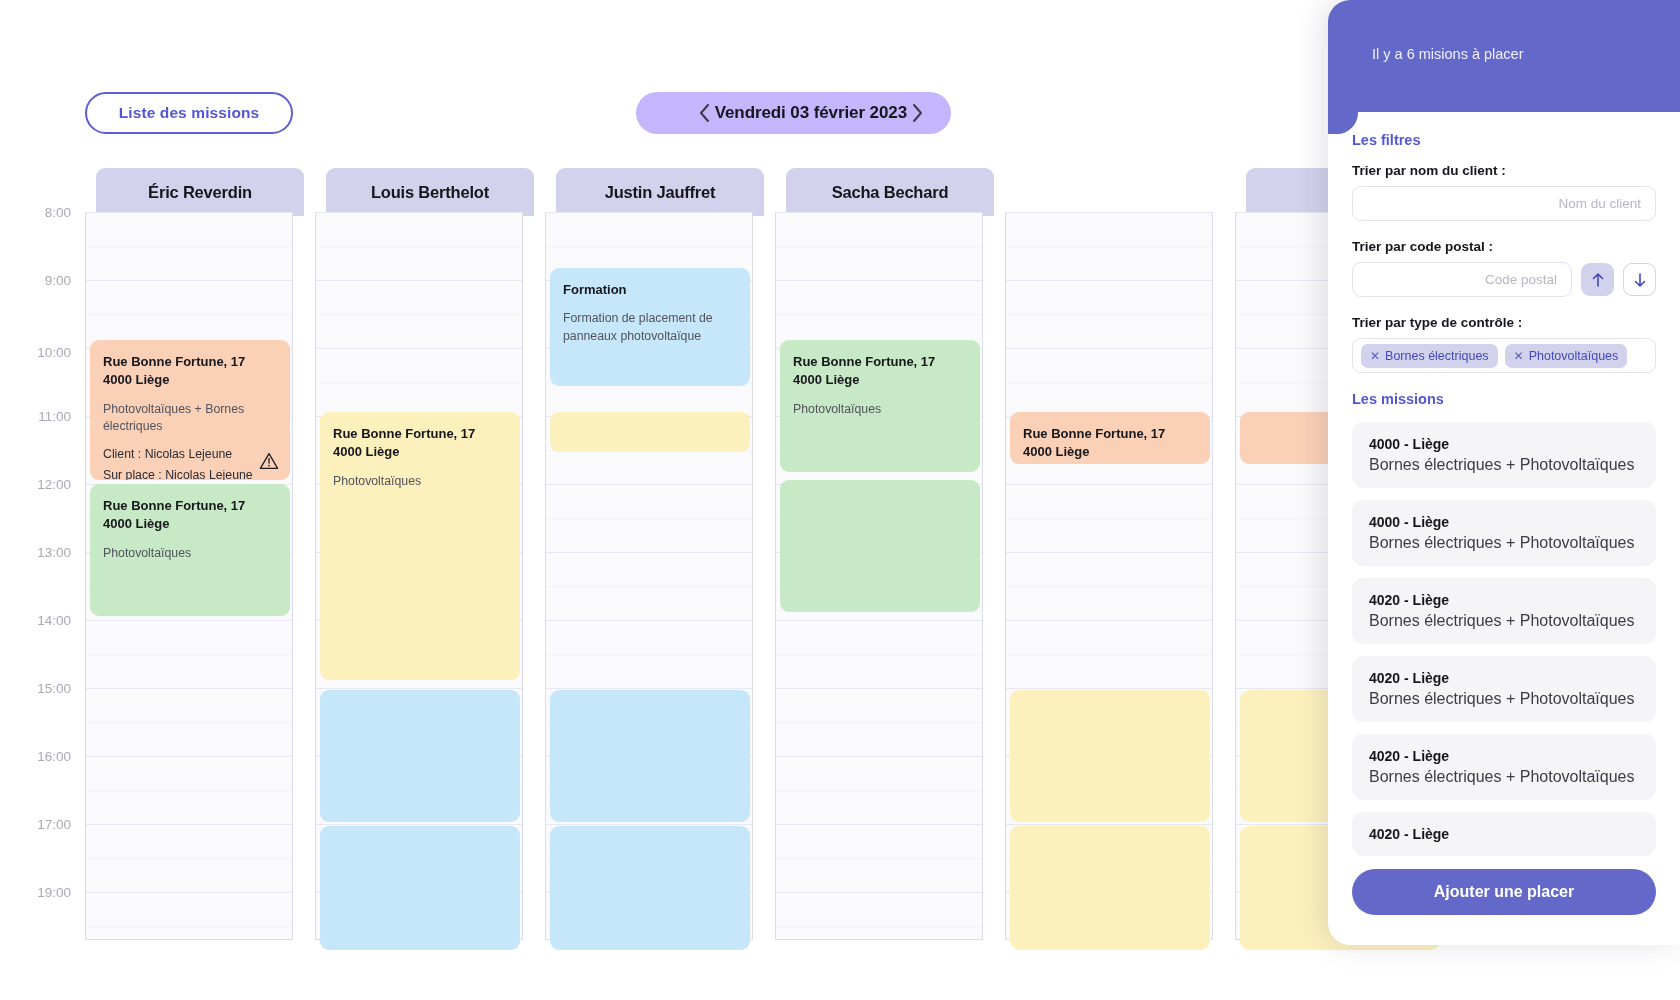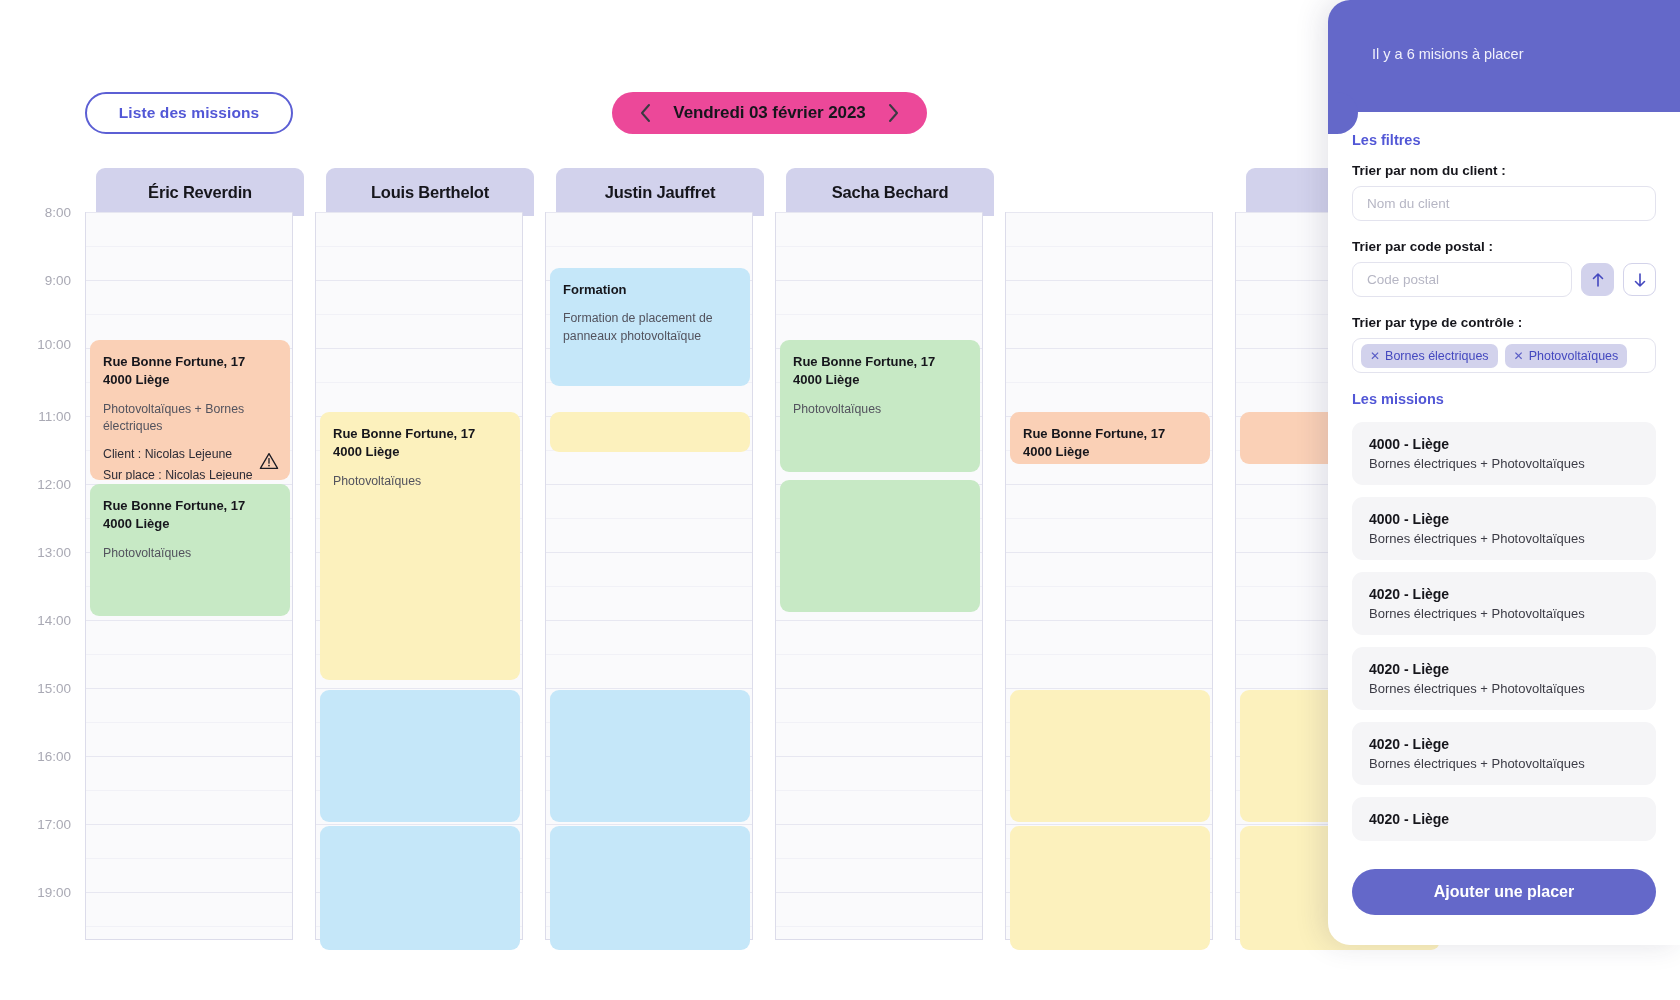--- a/index.html
+++ b/index.html
@@ -25,10 +25,10 @@
     cursor: pointer; letter-spacing: .1px;
   }
   .date-nav {
-    position: absolute; left: 612px; top: 92px;
+    position: absolute; left: 636px; top: 92px;
     width: 315px; height: 42px;
-    background: #ec4899; border-radius: 21px;
-    display: flex; align-items: center; justify-content: space-between;
+    background: #c4b5fd; border-radius: 21px;
+    display: flex; align-items: center; justify-content: flex-end;
     padding: 0 22px; cursor: default;
   }
   .date-nav .chev {

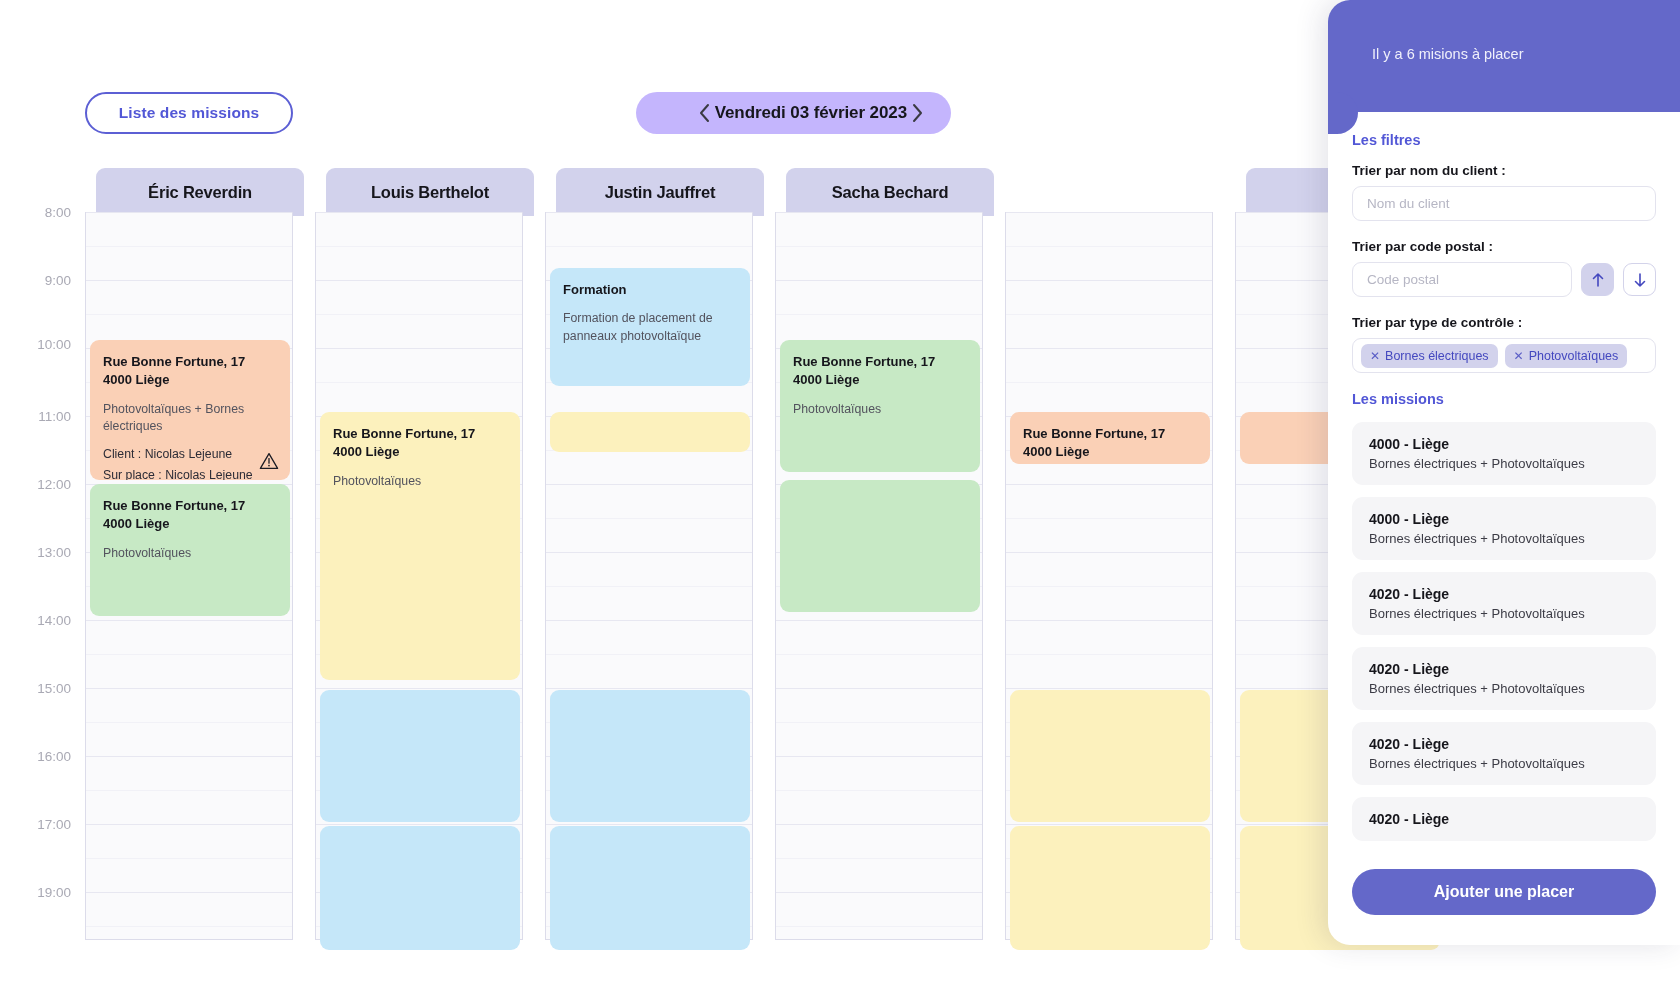--- a/index.html
+++ b/index.html
@@ -140,7 +140,7 @@
     width: 100%; height: 35px; border: 1px solid #e3e3ee;
     border-radius: 9px; background: #fff;
     padding: 0 14px; font-size: 13.5px; color: #16161c;
-    font-family: "Liberation Sans", sans-serif; outline: none;
+    font-family: "Liberation Sans", sans-serif; outline: none; text-align: right;
   }
   .text-input::placeholder { color: #b6b6c4; }
   .row-inline { display: flex; align-items: center; gap: 9px; }

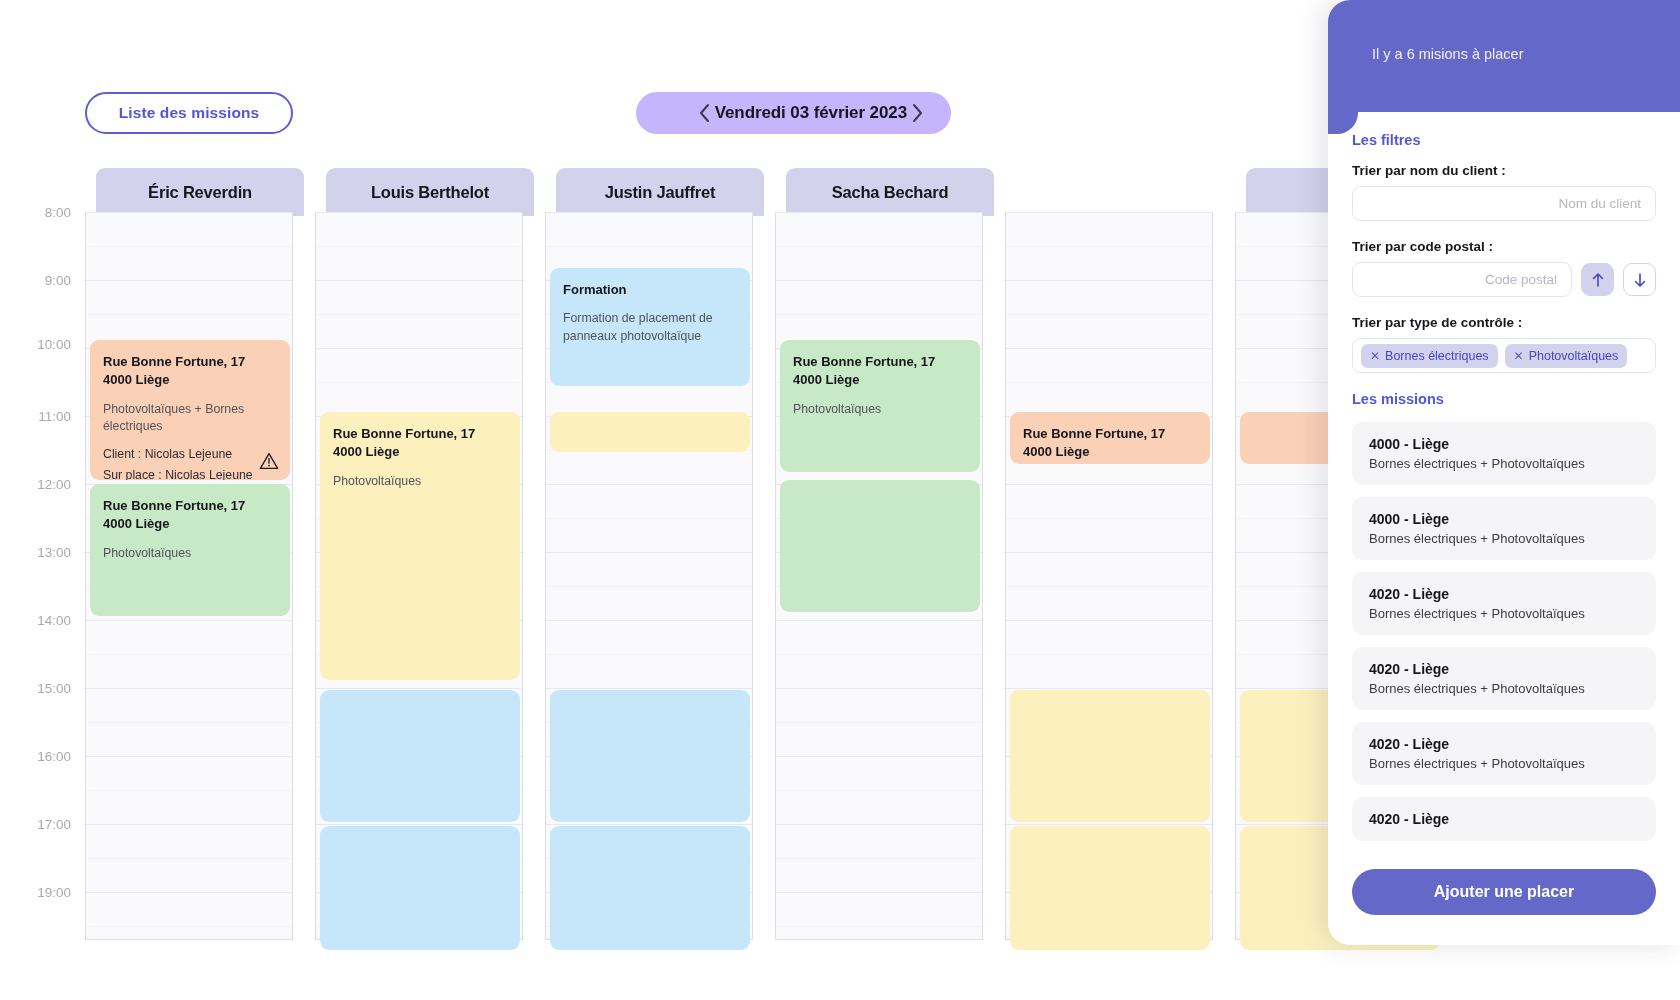--- a/index.html
+++ b/index.html
@@ -212,7 +212,7 @@
     <div class="gutter" id="gutter">
         <div class="hour-label" style="top: 52px;">8:00</div>
         <div class="hour-label" style="top: 120px;">9:00</div>
-        <div class="hour-label" style="top: 184px;">10:00</div>
+        <div class="hour-label" style="top: 192px;">10:00</div>
         <div class="hour-label" style="top: 256px;">11:00</div>
         <div class="hour-label" style="top: 324px;">12:00</div>
         <div class="hour-label" style="top: 392px;">13:00</div>

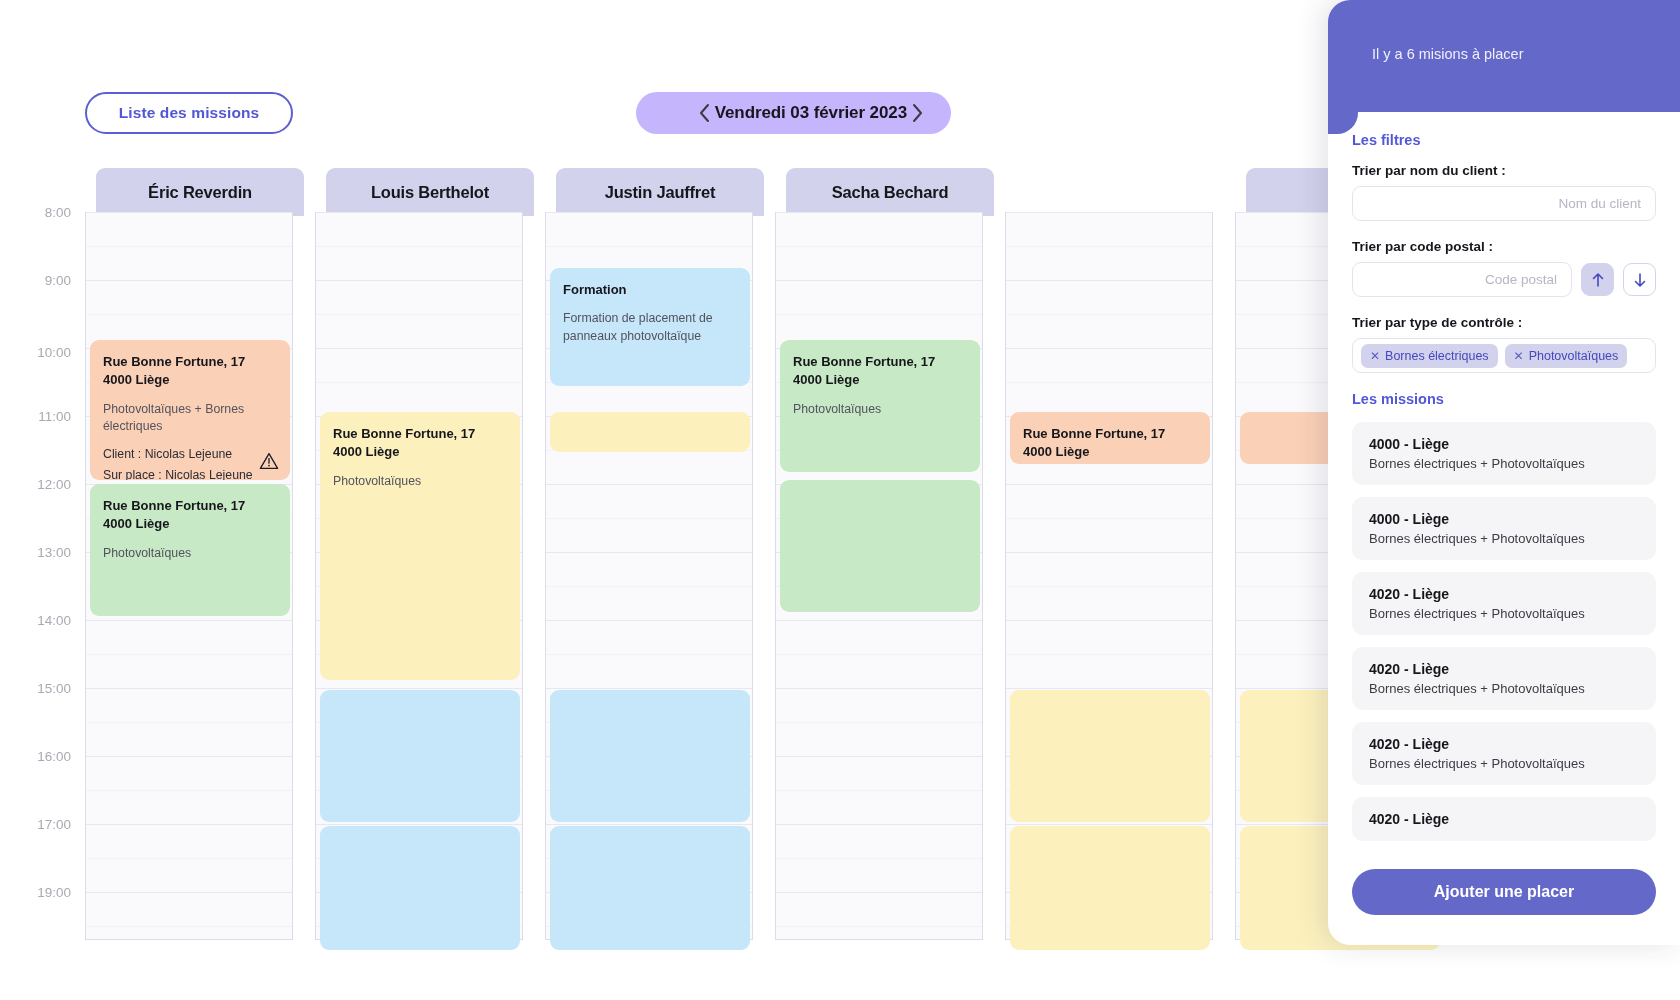--- a/index.html
+++ b/index.html
@@ -172,7 +172,7 @@
     padding: 14px 17px; margin-bottom: 12px; cursor: grab;
   }
   .m-code { font-size: 14px; font-weight: 700; color: #16161c; }
-  .m-desc { font-size: 13px; color: #3c3c46; margin-top: 4px; }
+  .m-desc { font-size: 16px; color: #3c3c46; margin-top: 4px; }
 
   .add-btn {
     position: absolute; left: 24px; bottom: 30px;

